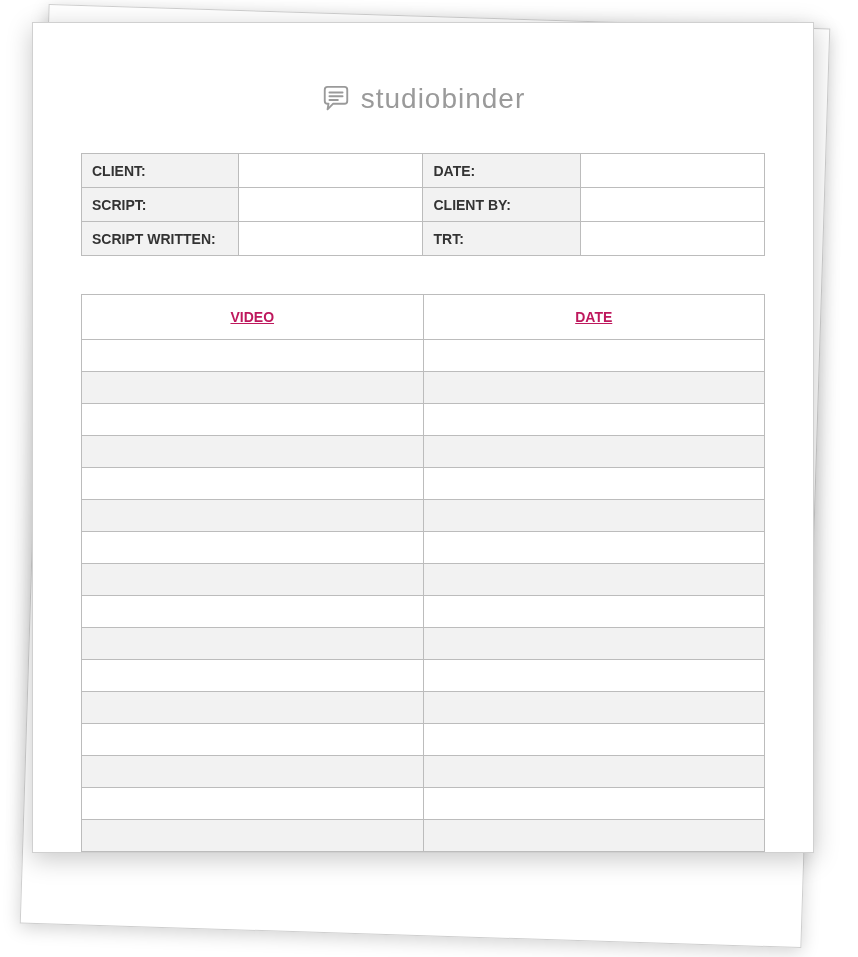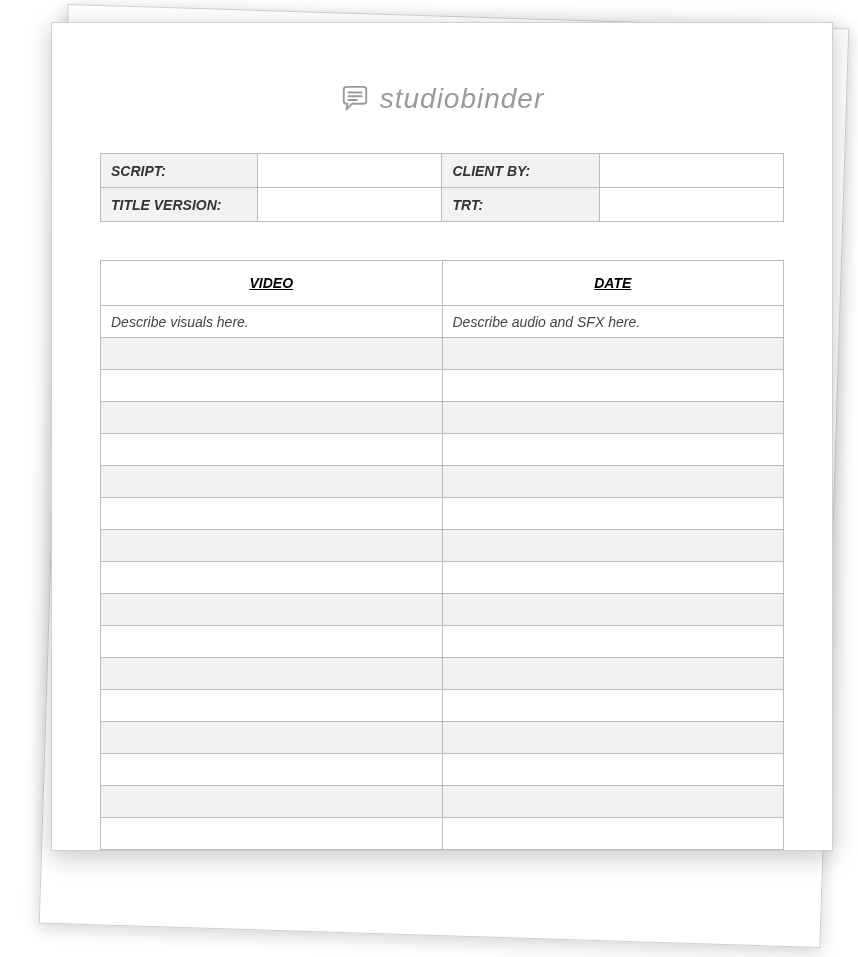--- a/index.html
+++ b/index.html
@@ -14,10 +14,9 @@
   .paper-stack {
     position: absolute;
     top: 22px;
-    left: 51px;
+    left: 32px;
     width: 782px;
     height: 920px;
-    font-style: italic;
   }
   .back-page {
     position: absolute;

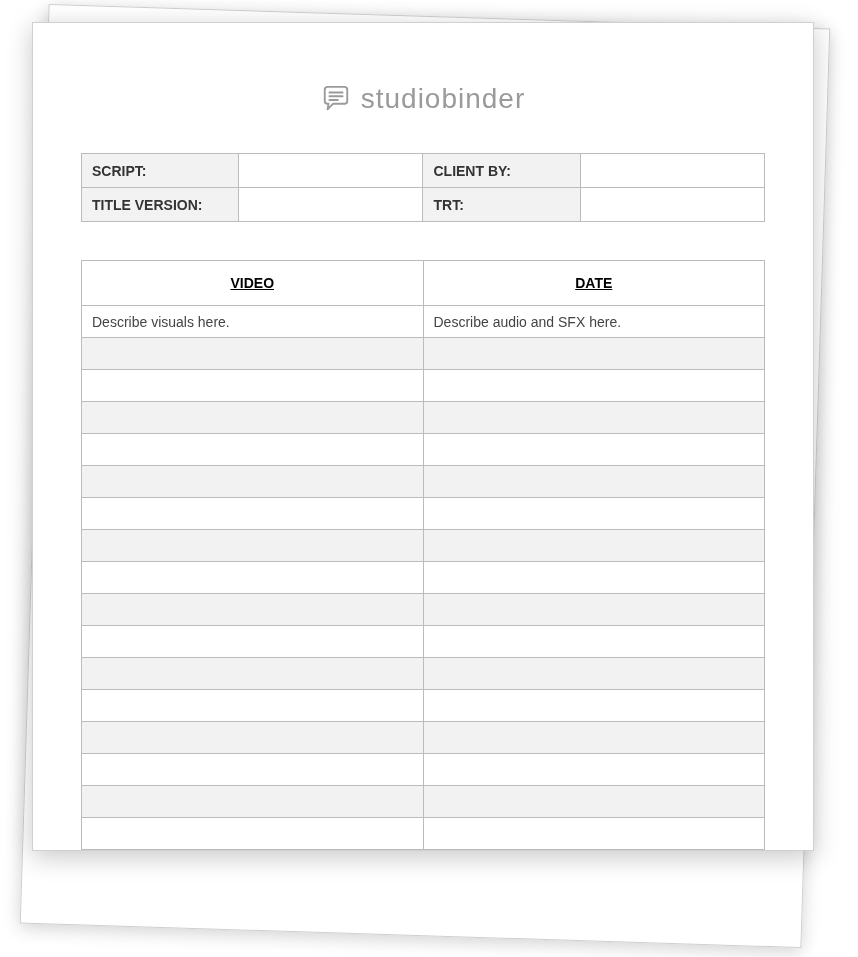--- a/index.html
+++ b/index.html
@@ -116,6 +116,12 @@
     <table class="meta">
       <tbody id="meta-body">
           <tr>
+            <td class="label">CLIENT:</td>
+            <td class="value"></td>
+            <td class="label">DATE:</td>
+            <td class="value"></td>
+          </tr>
+          <tr>
             <td class="label">SCRIPT:</td>
             <td class="value"></td>
             <td class="label">CLIENT BY:</td>

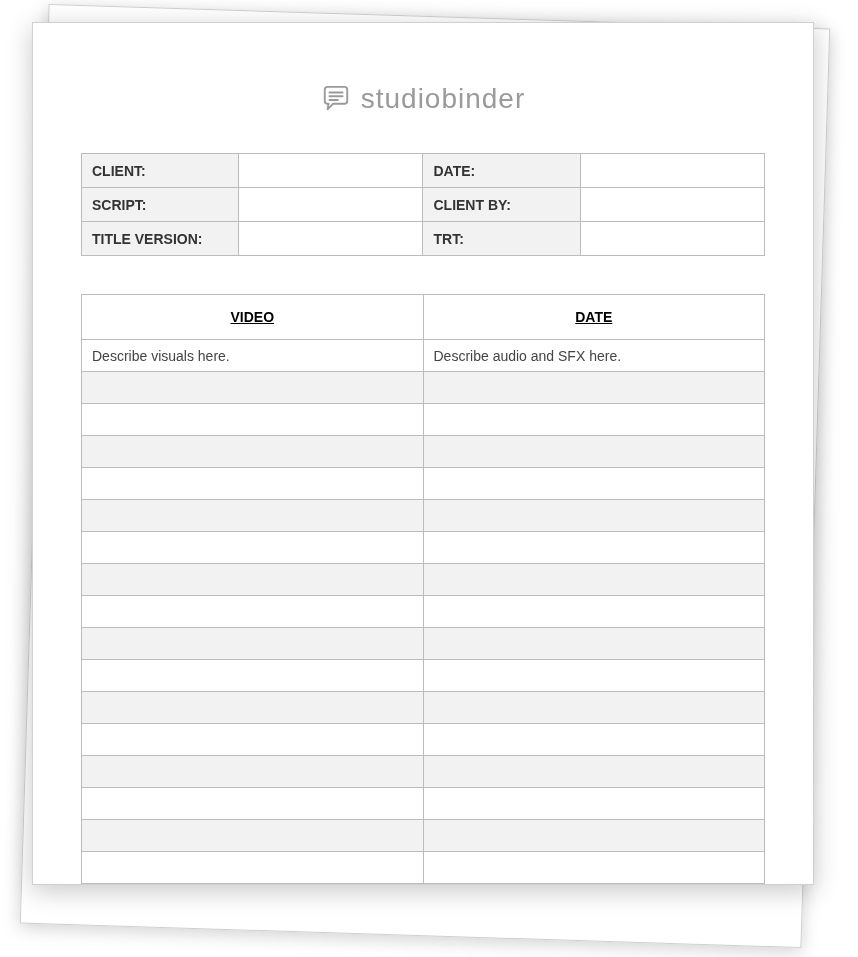--- a/index.html
+++ b/index.html
@@ -128,7 +128,7 @@
             <td class="value"></td>
           </tr>
           <tr>
-            <td class="label">TITLE VERSION:</td>
+            <td class="label">SCRIPT WRITTEN:</td>
             <td class="value"></td>
             <td class="label">TRT:</td>
             <td class="value"></td>

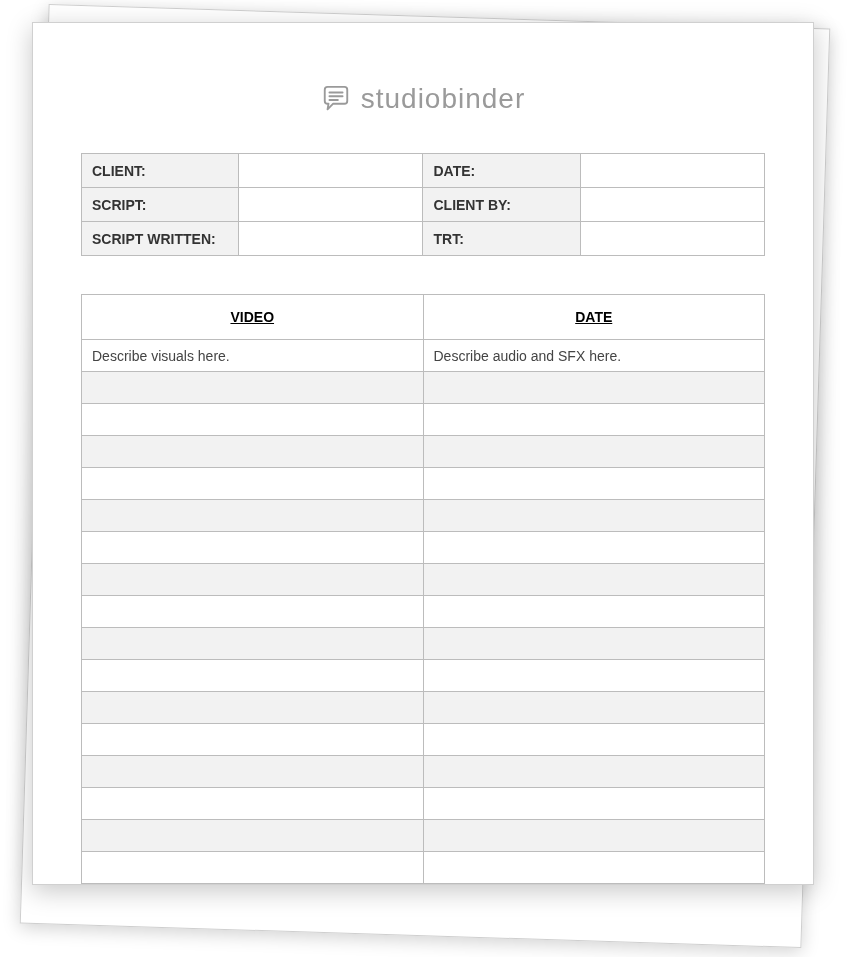--- a/index.html
+++ b/index.html
@@ -79,7 +79,7 @@
     font-size: 14px;
     font-weight: 700;
     text-decoration: underline;
-    color: #000000;
+    color: #be185d;
     background: #fff;
   }
   table.script td {

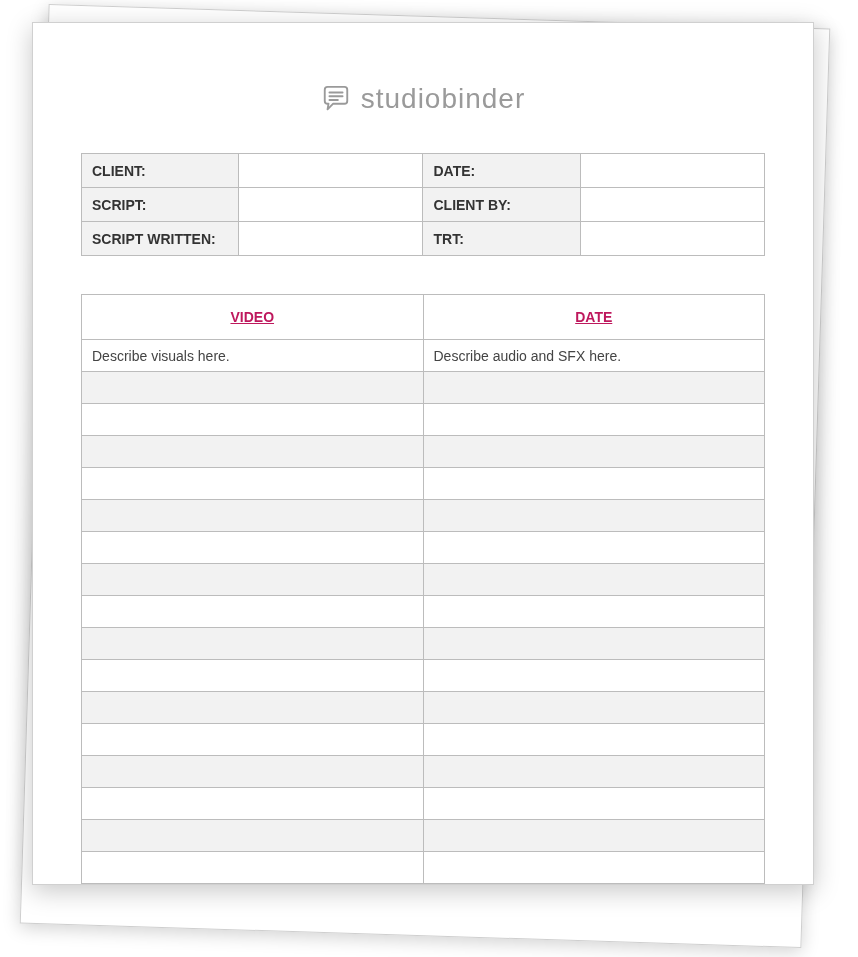--- a/index.html
+++ b/index.html
@@ -145,10 +145,6 @@
       </thead>
       <tbody id="script-body">
           <tr>
-            <td>Describe visuals here.</td>
-            <td>Describe audio and SFX here.</td>
-          </tr>
-          <tr>
             <td></td>
             <td></td>
           </tr>

